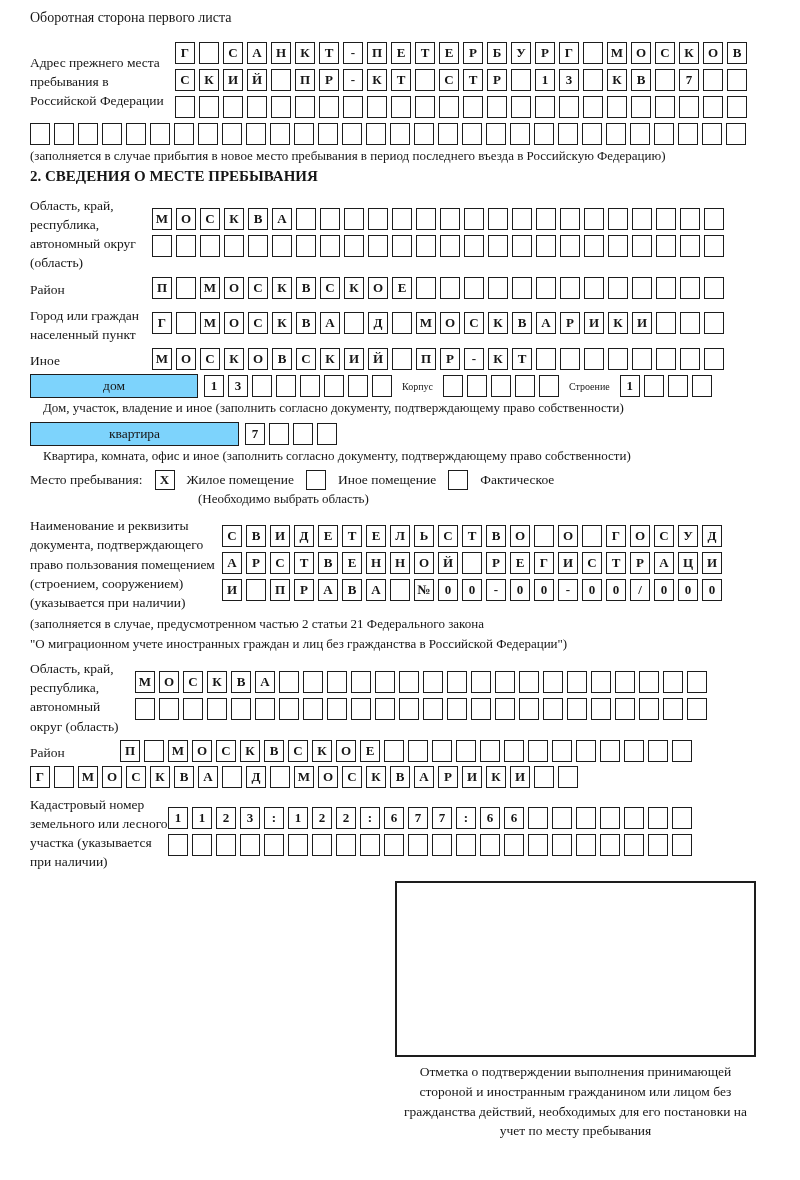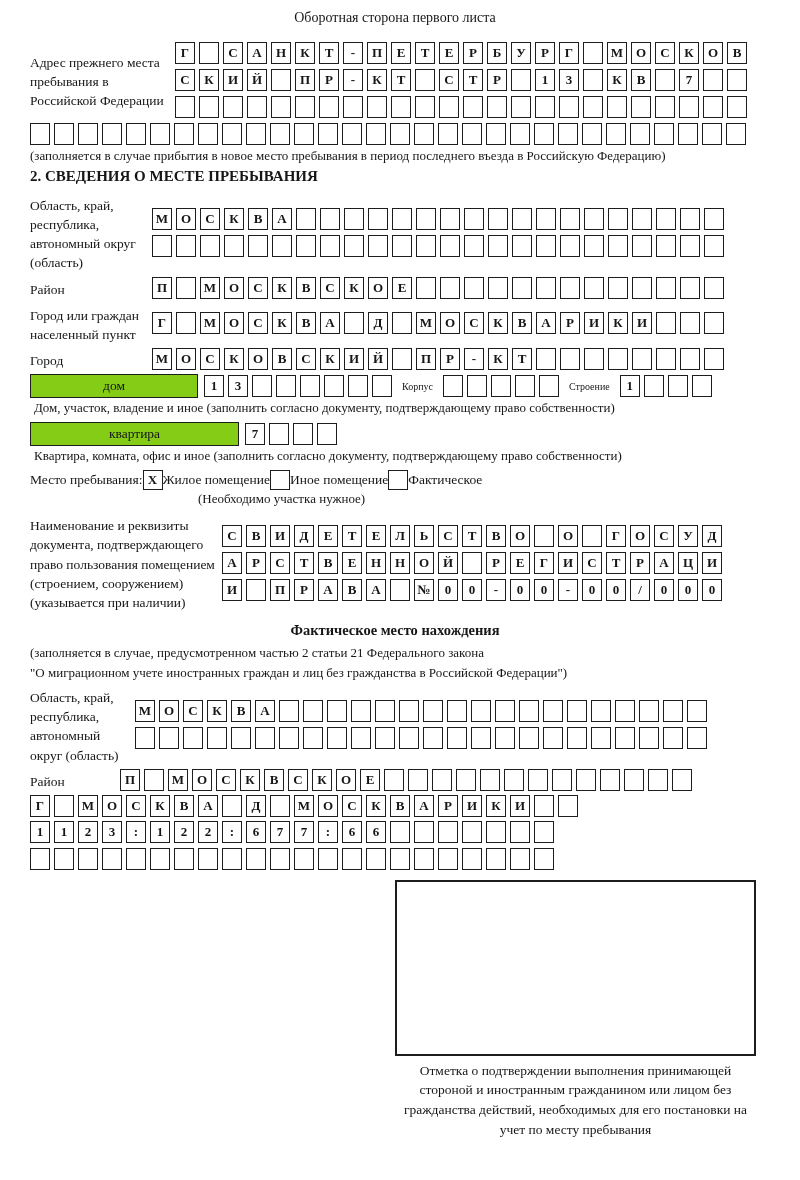--- a/index.html
+++ b/index.html
@@ -11,7 +11,7 @@
     overflow:hidden;
   }
   .page { padding:10px 40px 0 30px; }
-  .corner { text-align:center; font-size:14px; margin-bottom:16px; }
+  .corner { text-align:left; font-size:14px; margin-bottom:16px; }
 
   .fgroup { display:flex; align-items:center; margin-bottom:4px; }
   .flabel { font-size:13.5px; line-height:1.42; flex:0 0 auto; padding-top:3px; }

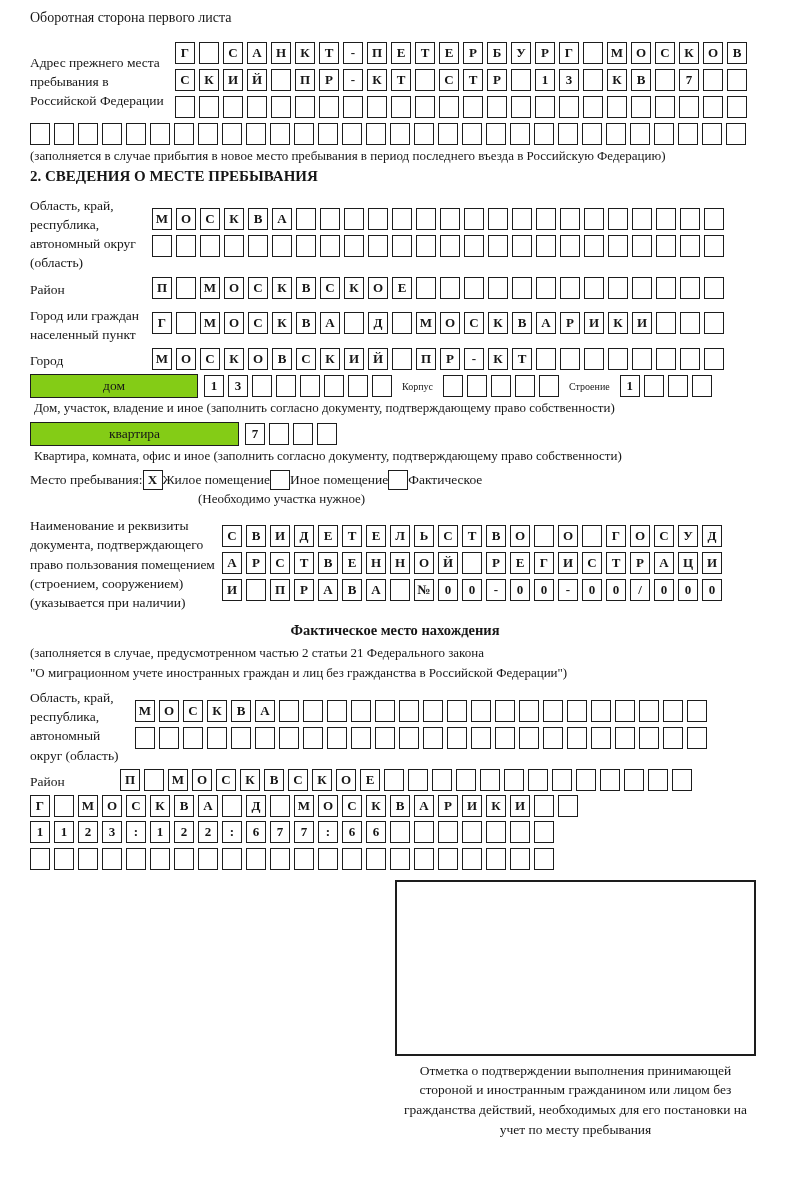--- a/index.html
+++ b/index.html
@@ -296,7 +296,7 @@
   </div>
 
   <div class="fgroup">
-    <div class="flabel" style="width:122px">Город</div>
+    <div class="flabel" style="width:122px">Иное</div>
     <div class="cellrow">
         <div class="cell">М</div>
         <div class="cell">О</div>

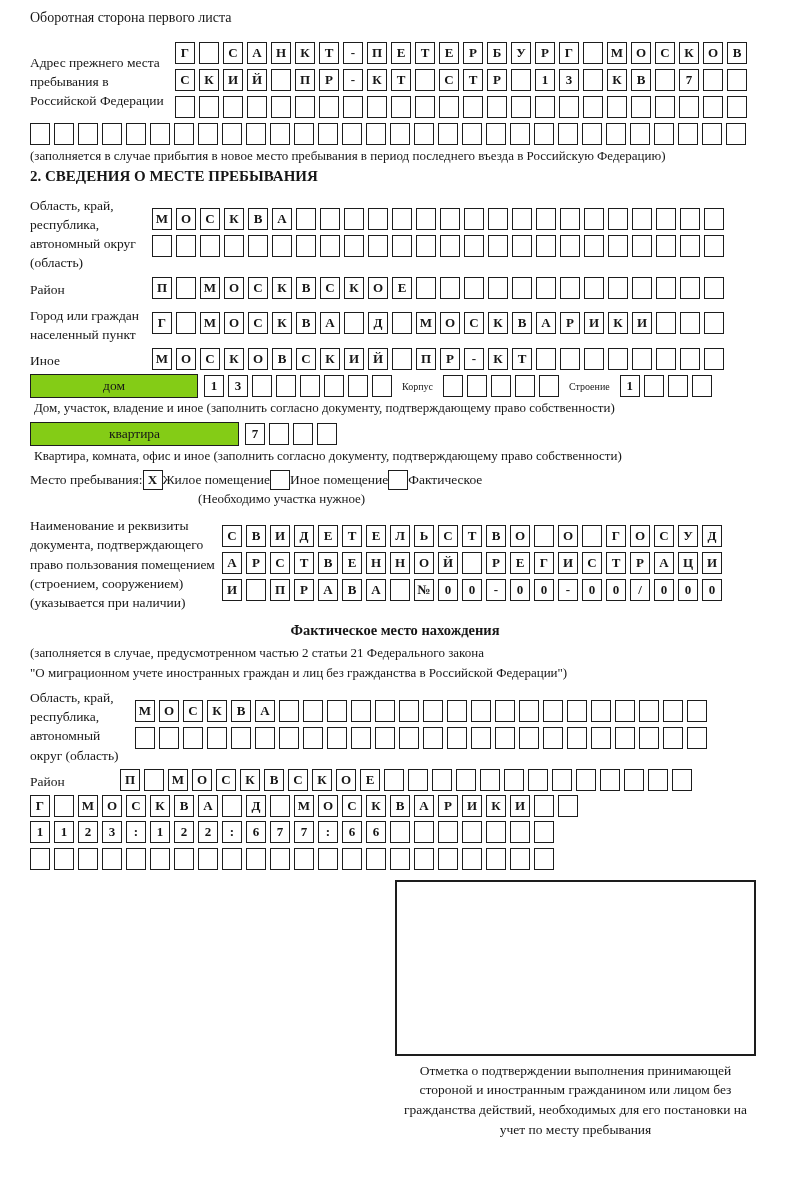--- a/index.html
+++ b/index.html
@@ -33,7 +33,7 @@
   .labelbox {
     border:1.6px solid #1d1d1d; height:24px;
     display:flex; align-items:center; justify-content:center;
-    font-size:13.5px; background:#84cc16;
+    font-size:13.5px; background:#7dd3fc;
   }
   .houserow { display:flex; align-items:center; gap:6px; margin:4px 0 2px; }
   .houserow .inline-label { font-size:10px; margin:0 4px; }

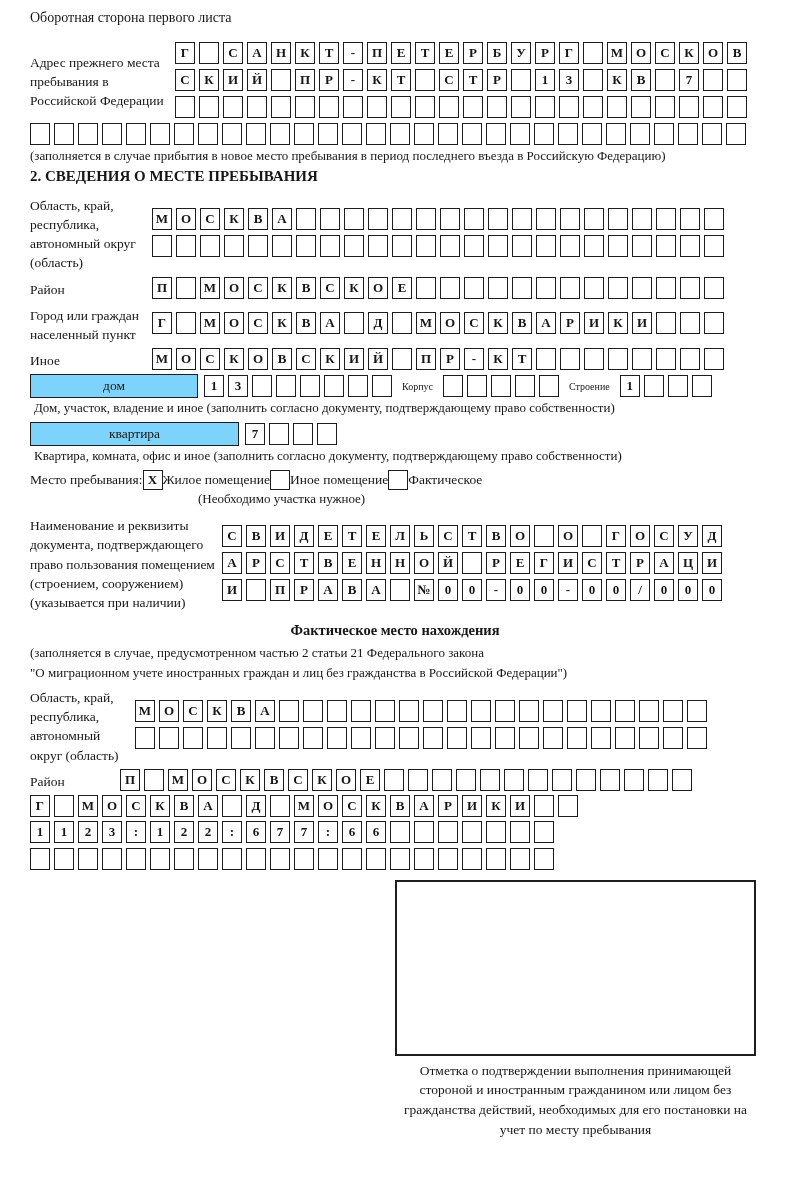--- a/index.html
+++ b/index.html
@@ -37,7 +37,7 @@
   }
   .houserow { display:flex; align-items:center; gap:6px; margin:4px 0 2px; }
   .houserow .inline-label { font-size:10px; margin:0 4px; }
-  .caption { font-size:13px; margin:2px 4px 6px; }
+  .caption { font-size:13px; margin:2px 13px 6px; }
 
   .stayrow { display:flex; align-items:center; font-size:13.5px; margin:4px 0 1px; }
   .checkbox {

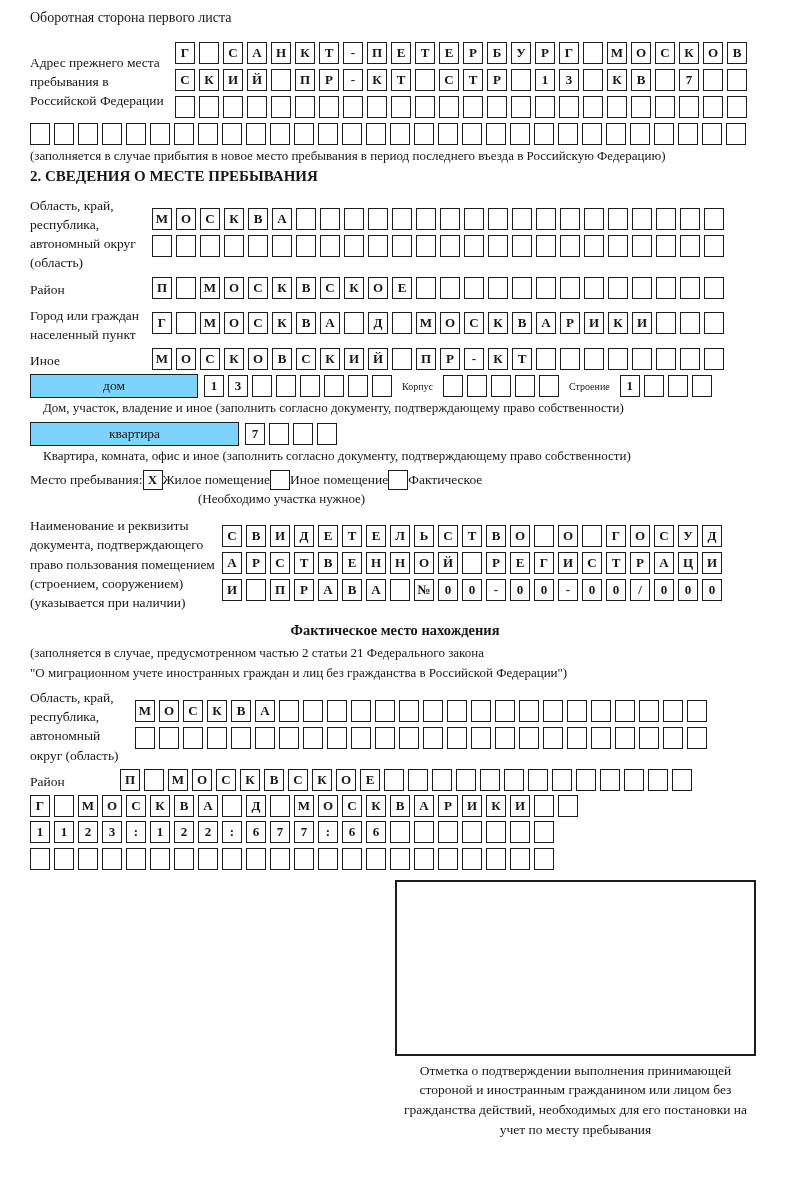--- a/index.html
+++ b/index.html
@@ -39,7 +39,7 @@
   .houserow .inline-label { font-size:10px; margin:0 4px; }
   .caption { font-size:13px; margin:2px 13px 6px; }
 
-  .stayrow { display:flex; align-items:center; font-size:13.5px; margin:4px 0 1px; }
+  .stayrow { display:flex; align-items:center; gap:12px; font-size:13.5px; margin:4px 0 1px; }
   .checkbox {
     width:20px; height:20px; border:1.6px solid #1d1d1d;
     display:inline-flex; align-items:center; justify-content:center;

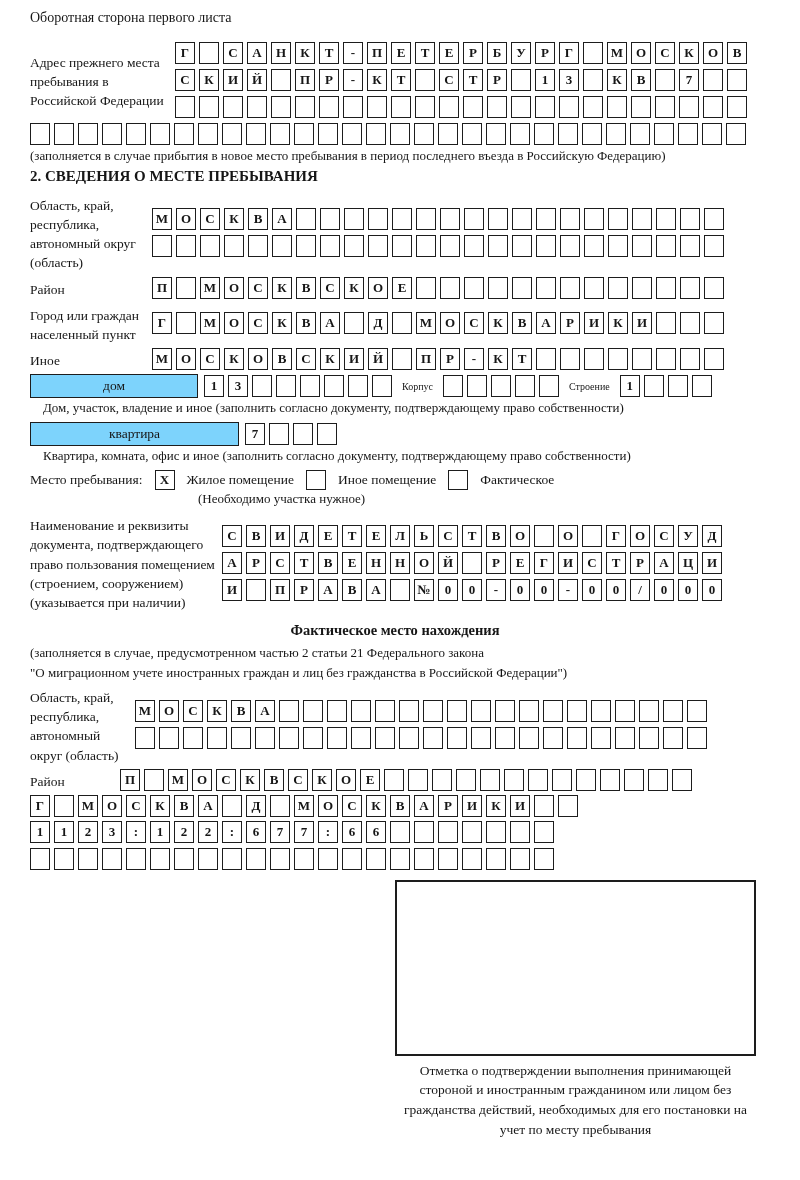--- a/index.html
+++ b/index.html
@@ -375,7 +375,7 @@
     <span class="checkbox"></span>
     <span>Фактическое</span>
   </div>
-  <div class="stay-note">(Необходимо участка нужное)</div>
+  <div class="stay-note">(Необходимо выбрать область)</div>
 
   <div class="fgroup">
     <div class="flabel" style="width:192px">Наименование и реквизиты документа, подтверждающего право пользования помещением (строением, сооружением) (указывается при наличии)</div>

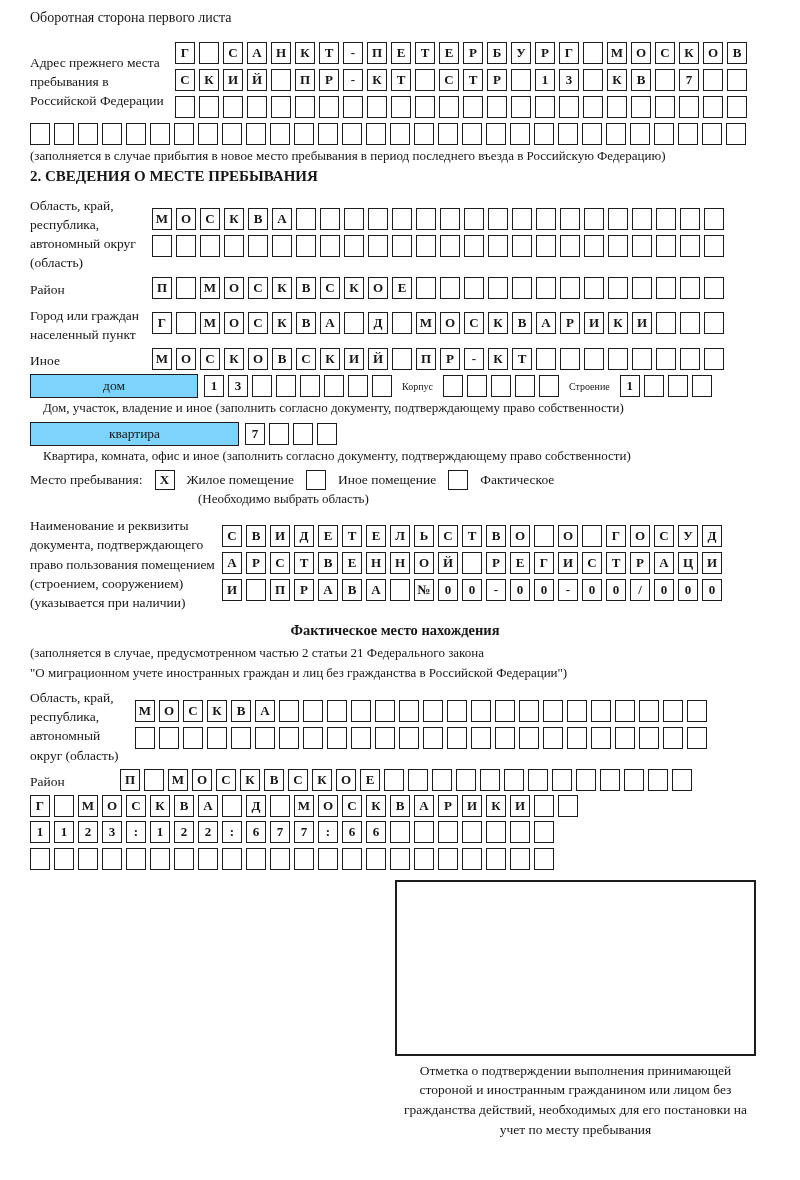--- a/index.html
+++ b/index.html
@@ -452,7 +452,6 @@
     </div>
   </div>
 
-  <div class="h3">Фактическое место нахождения</div>
   <div class="note-center">(заполняется в случае, предусмотренном частью 2 статьи 21 Федерального закона</div>
   <div class="note-center">"О миграционном учете иностранных граждан и лиц без гражданства в Российской Федерации")</div>
 

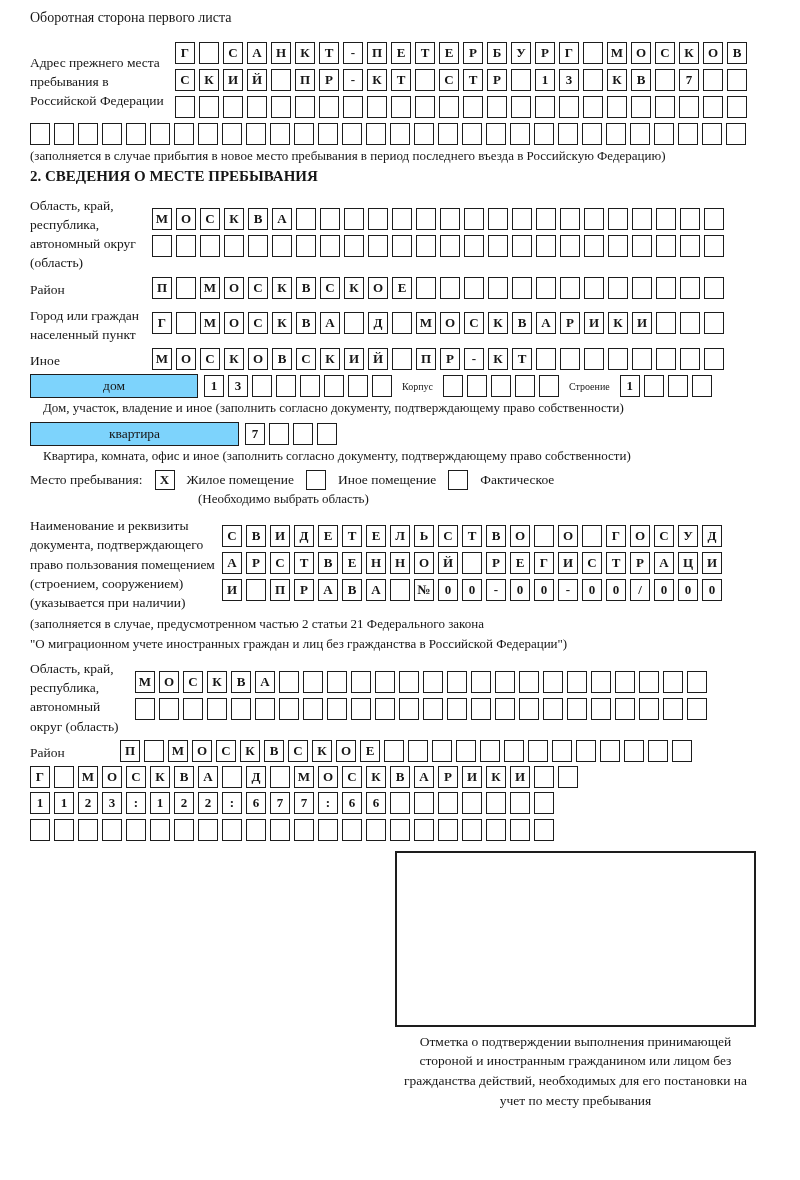--- a/index.html
+++ b/index.html
@@ -572,6 +572,7 @@
   </div>
 
   <div class="fgroup">
+    <div class="flabel" style="width:138px">Кадастровый номер земельного или лесного участка (указывается при наличии)</div>
     <div class="rows">
       <div class="cellrow">
           <div class="cell">1</div>

